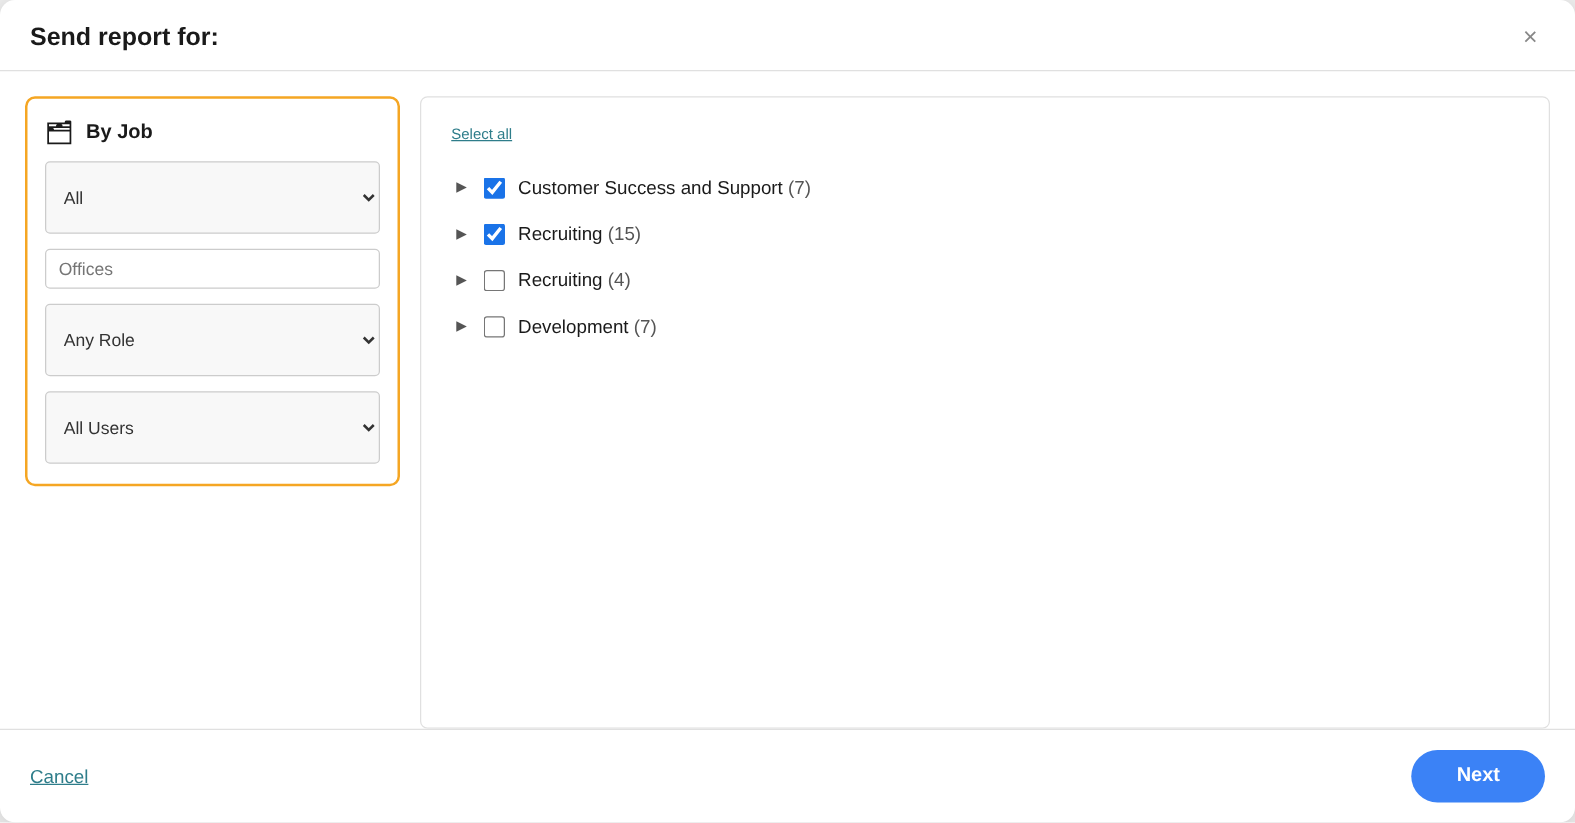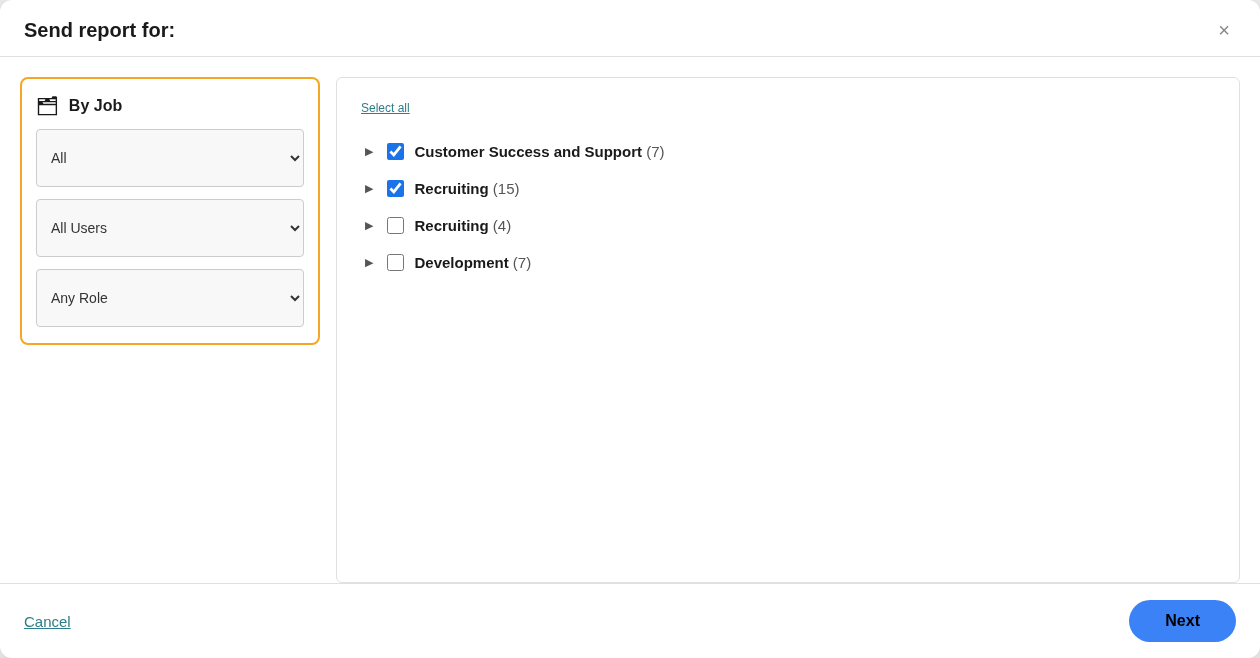--- a/index.html
+++ b/index.html
@@ -131,7 +131,7 @@
       accent-color: #1a73e8;
     }
     .dept-label {
-      font-weight: 700;
+      font-weight: 400;
     }
     .dept-count {
       font-weight: 400;

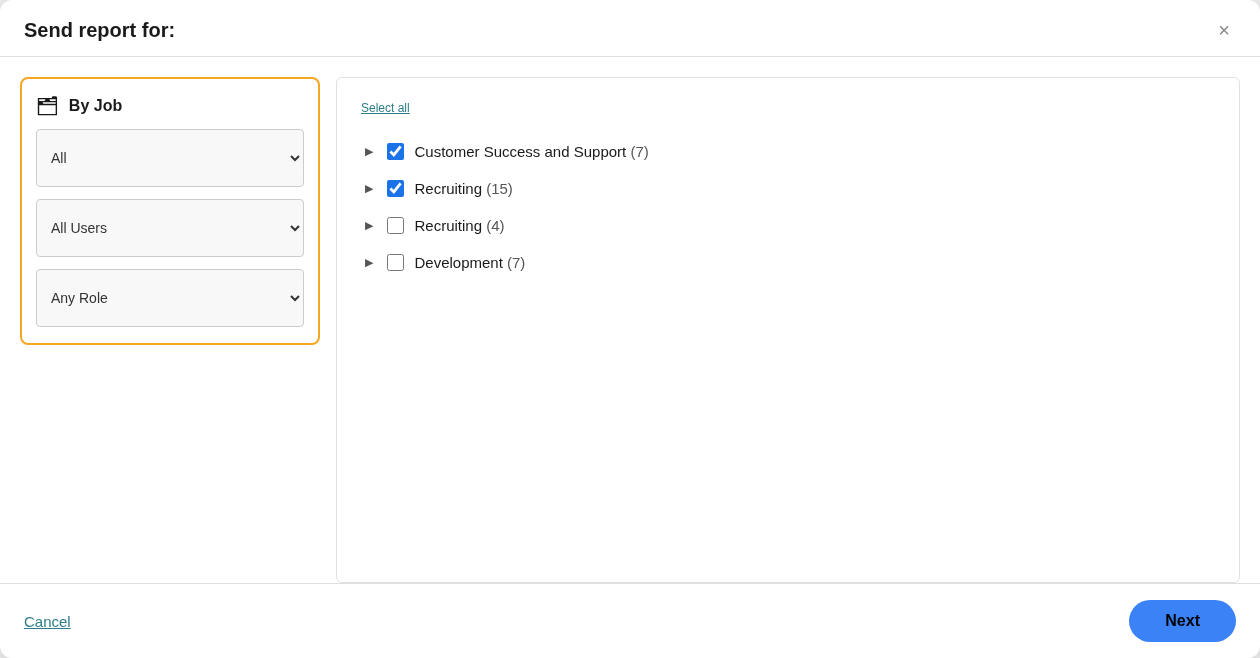--- a/index.html
+++ b/index.html
@@ -184,6 +184,7 @@
       <select class="dropdown-select">
         <option>All</option>
       </select>
+      <input class="offices-input" type="text" placeholder="Offices" style="">
       <select class="dropdown-select">
         <option>All Users</option>
       </select>

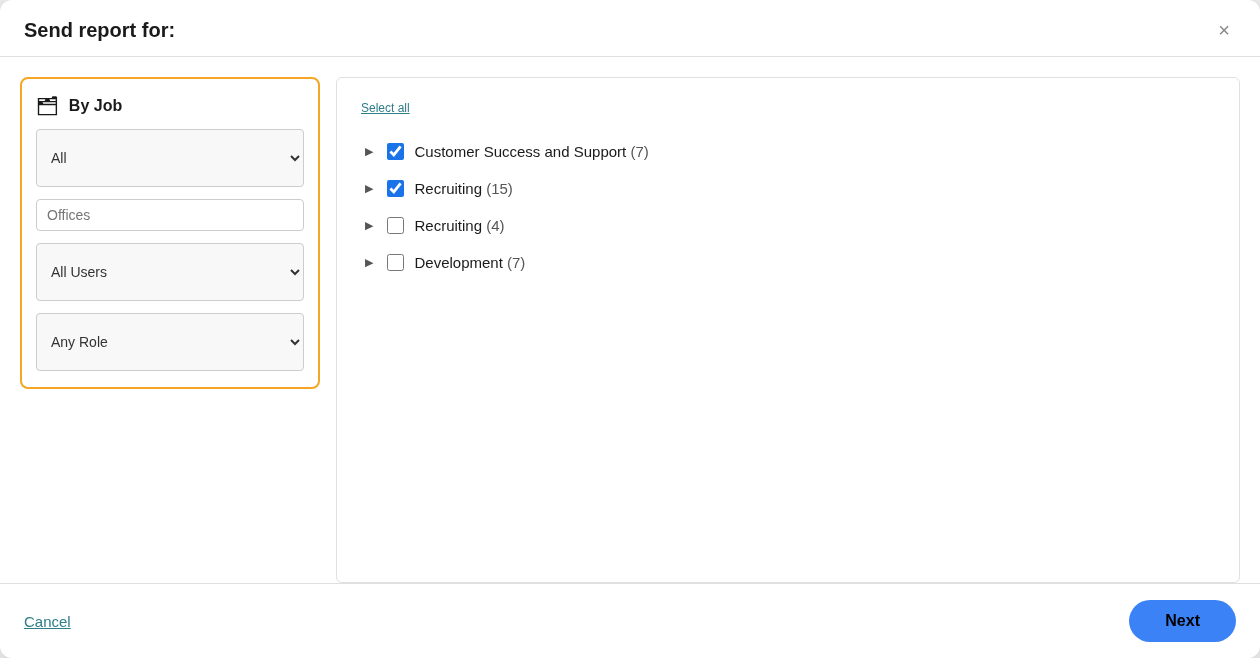--- a/index.html
+++ b/index.html
@@ -186,10 +186,10 @@
       </select>
       <input class="offices-input" type="text" placeholder="Offices" style="">
       <select class="dropdown-select">
-        <option>All Users</option>
+        <option>Any Role</option>
       </select>
       <select class="dropdown-select">
-        <option>Any Role</option>
+        <option>All Users</option>
       </select>
     </div>
 

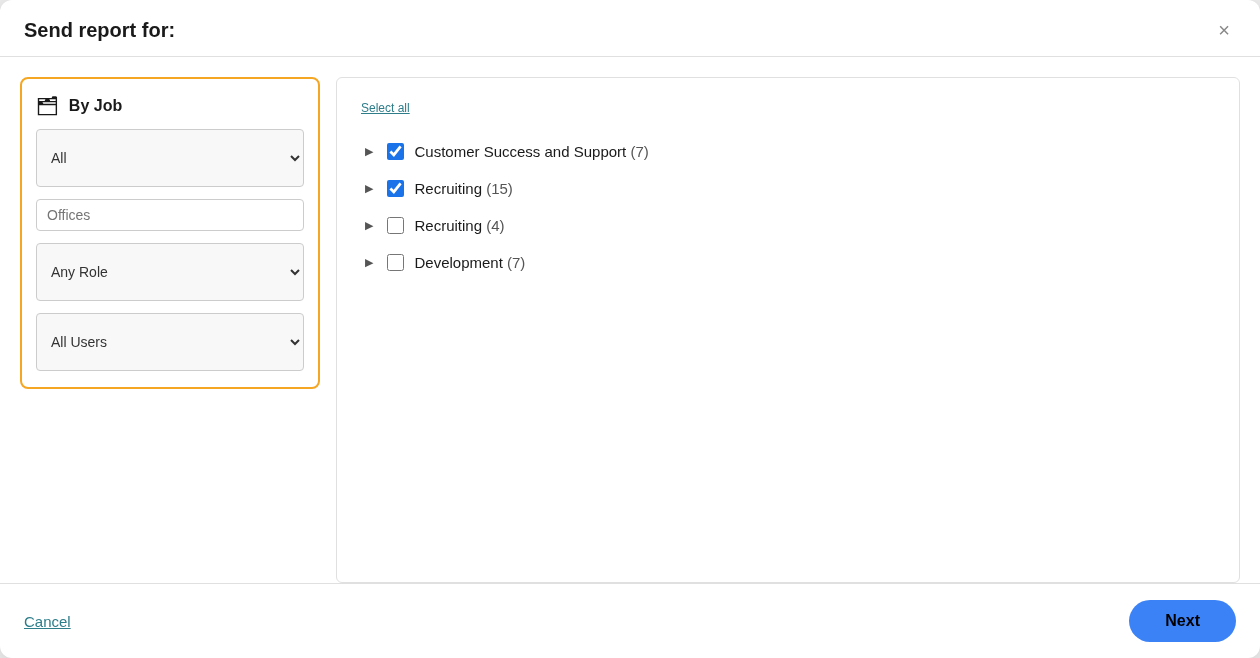--- a/index.html
+++ b/index.html
@@ -155,7 +155,7 @@
     }
     .next-btn {
       background: #3b82f6;
-      color: #000000;
+      color: #ffffff;
       border: none;
       border-radius: 24px;
       padding: 12px 36px;

